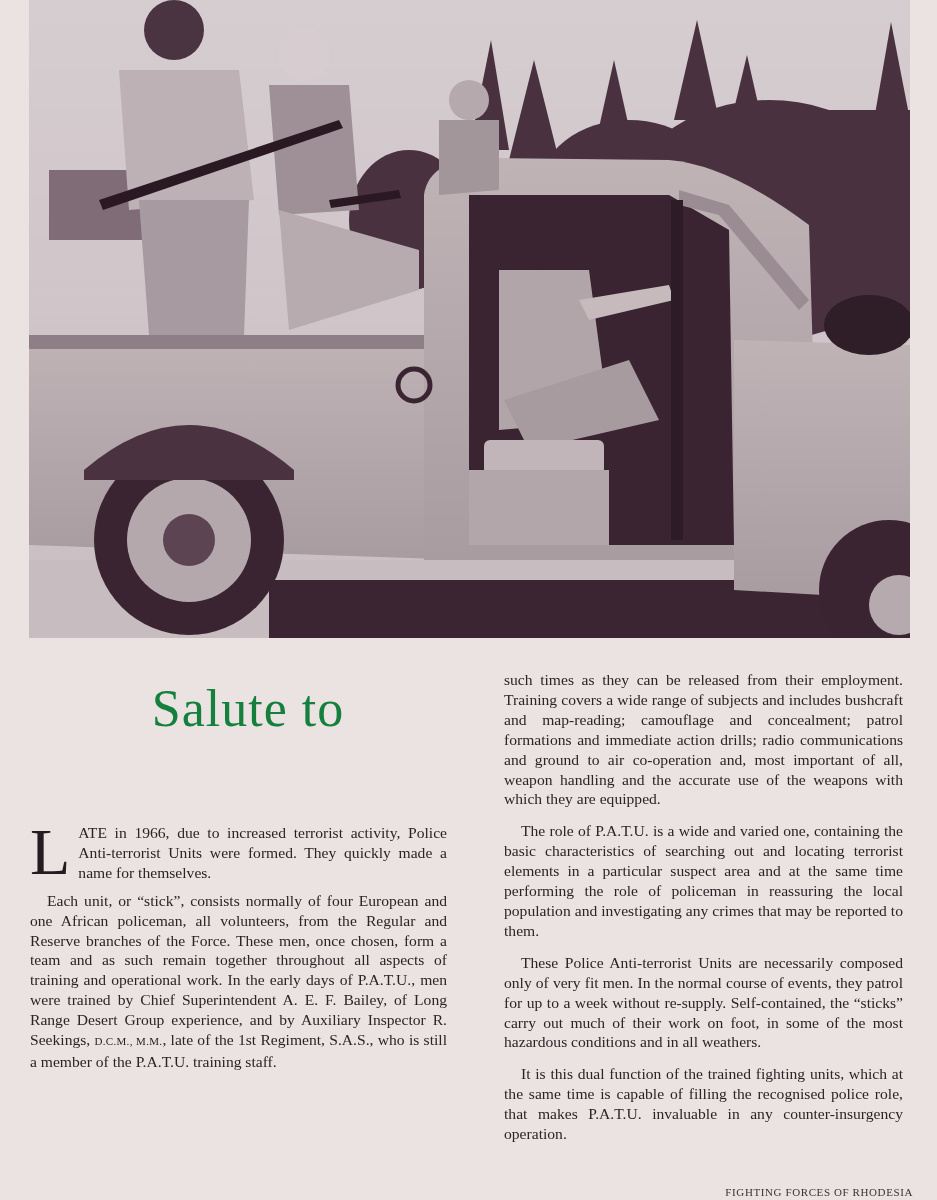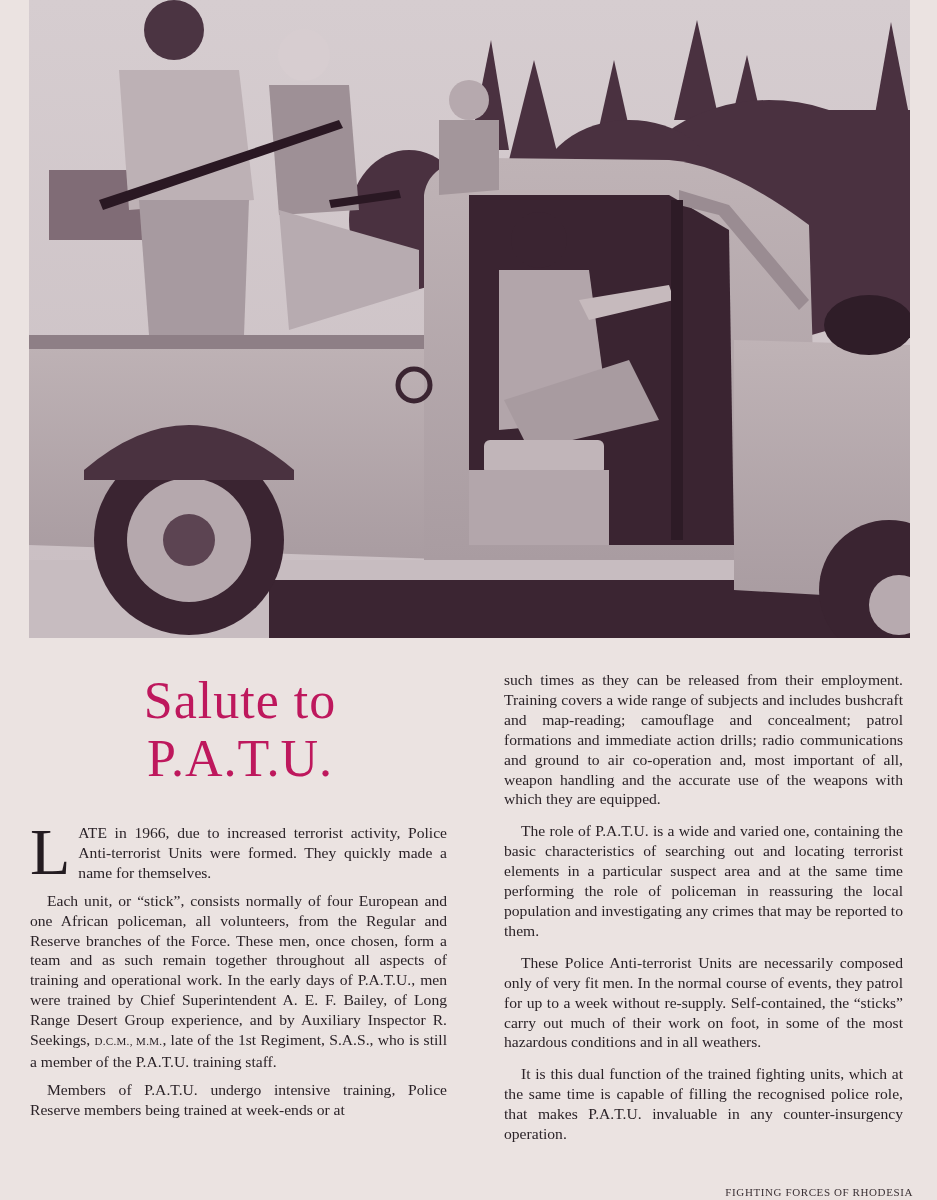--- a/index.html
+++ b/index.html
@@ -17,7 +17,7 @@
     .title {
       position: absolute; left: 0; top: 672px; width: 480px; text-align: center;
       font-size: 52px; line-height: 58px; font-weight: normal; letter-spacing: 1px;
-      color: #be185d; margin: 0;
+      color: #15803d; margin: 8px;
     }
     .title span { display: block; }
     .col {

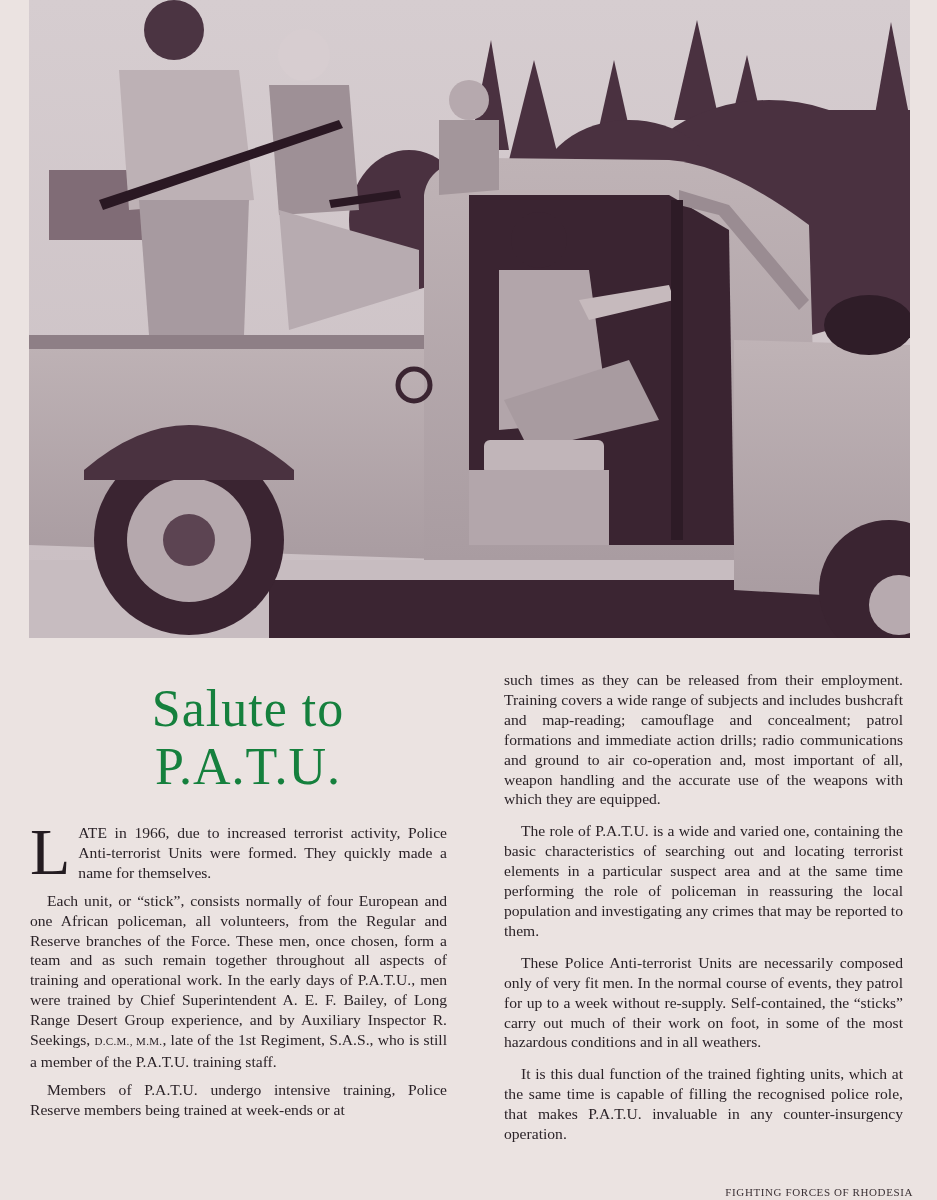--- a/index.html
+++ b/index.html
@@ -129,7 +129,6 @@
 
 <h1 class="title">
   <span>Salute to</span>
-  <span>P.A.T.U.</span>
 </h1>
 
 <div class="col col-left">

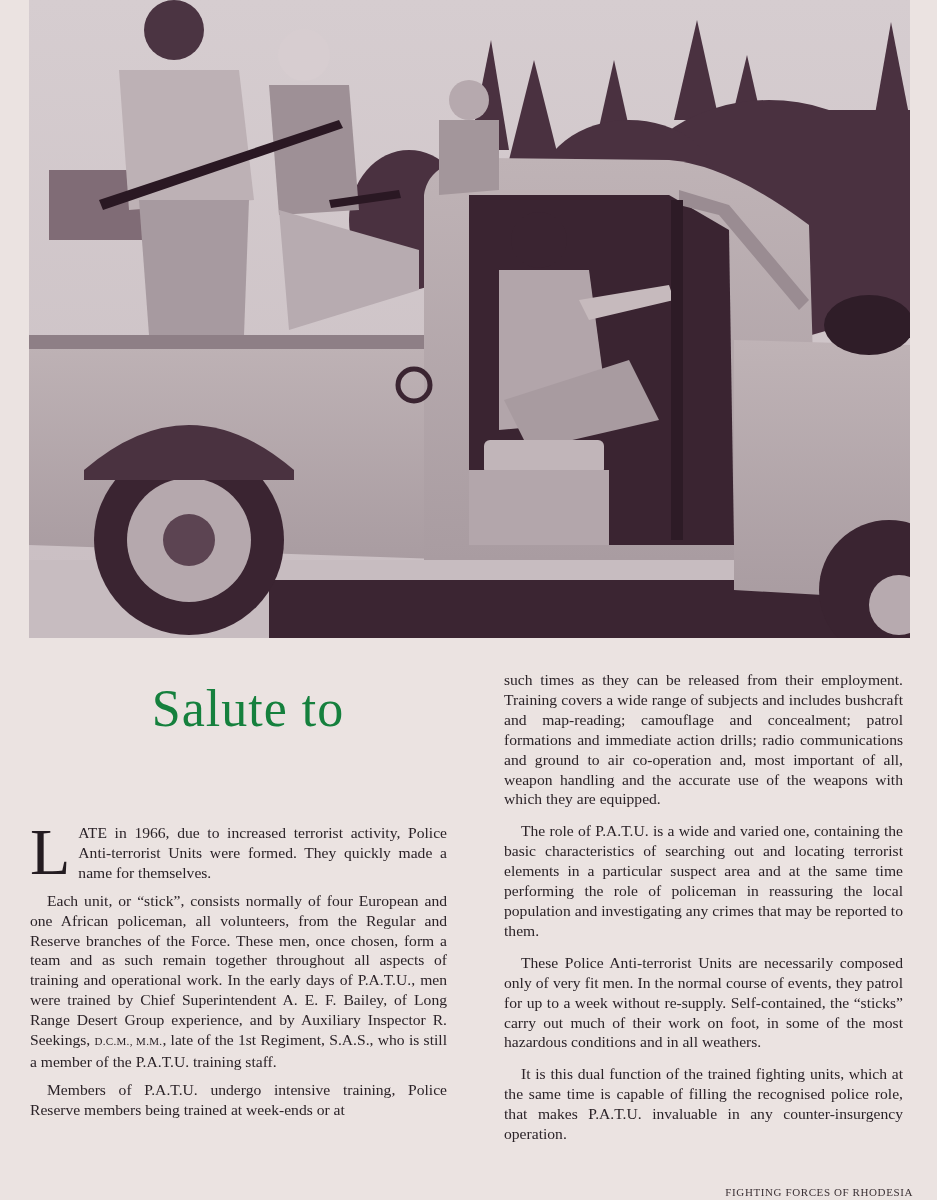--- a/index.html
+++ b/index.html
@@ -134,7 +134,6 @@
 <div class="col col-left">
   <p class="lead"><span class="dropcap">L</span><span>ATE in 1966, due to increased terrorist activity, Police Anti-terrorist Units were formed. They quickly made a name for themselves.</span></p>
   <p><span>Each unit, or “stick”, consists normally of four Euro­pean and one African policeman, all volunteers, from the Regular and Reserve branches of the Force. These men, once chosen, form a team and as such remain together throughout all aspects of training and operational work. In the early days of P.A.T.U., men were trained by Chief Superintendent A. E. F. Bailey, of Long Range Desert Group experience, and by Auxiliary Inspector R. Seekings,</span> <span class="sc">D.C.M., M.M.</span><span>, late of the 1st Regiment, S.A.S., who is still a member of the P.A.T.U. training staff.</span></p>
-  <p>Members of P.A.T.U. undergo intensive training, Police Reserve members being trained at week-ends or at</p>
 </div>
 
 <div class="col col-right">

